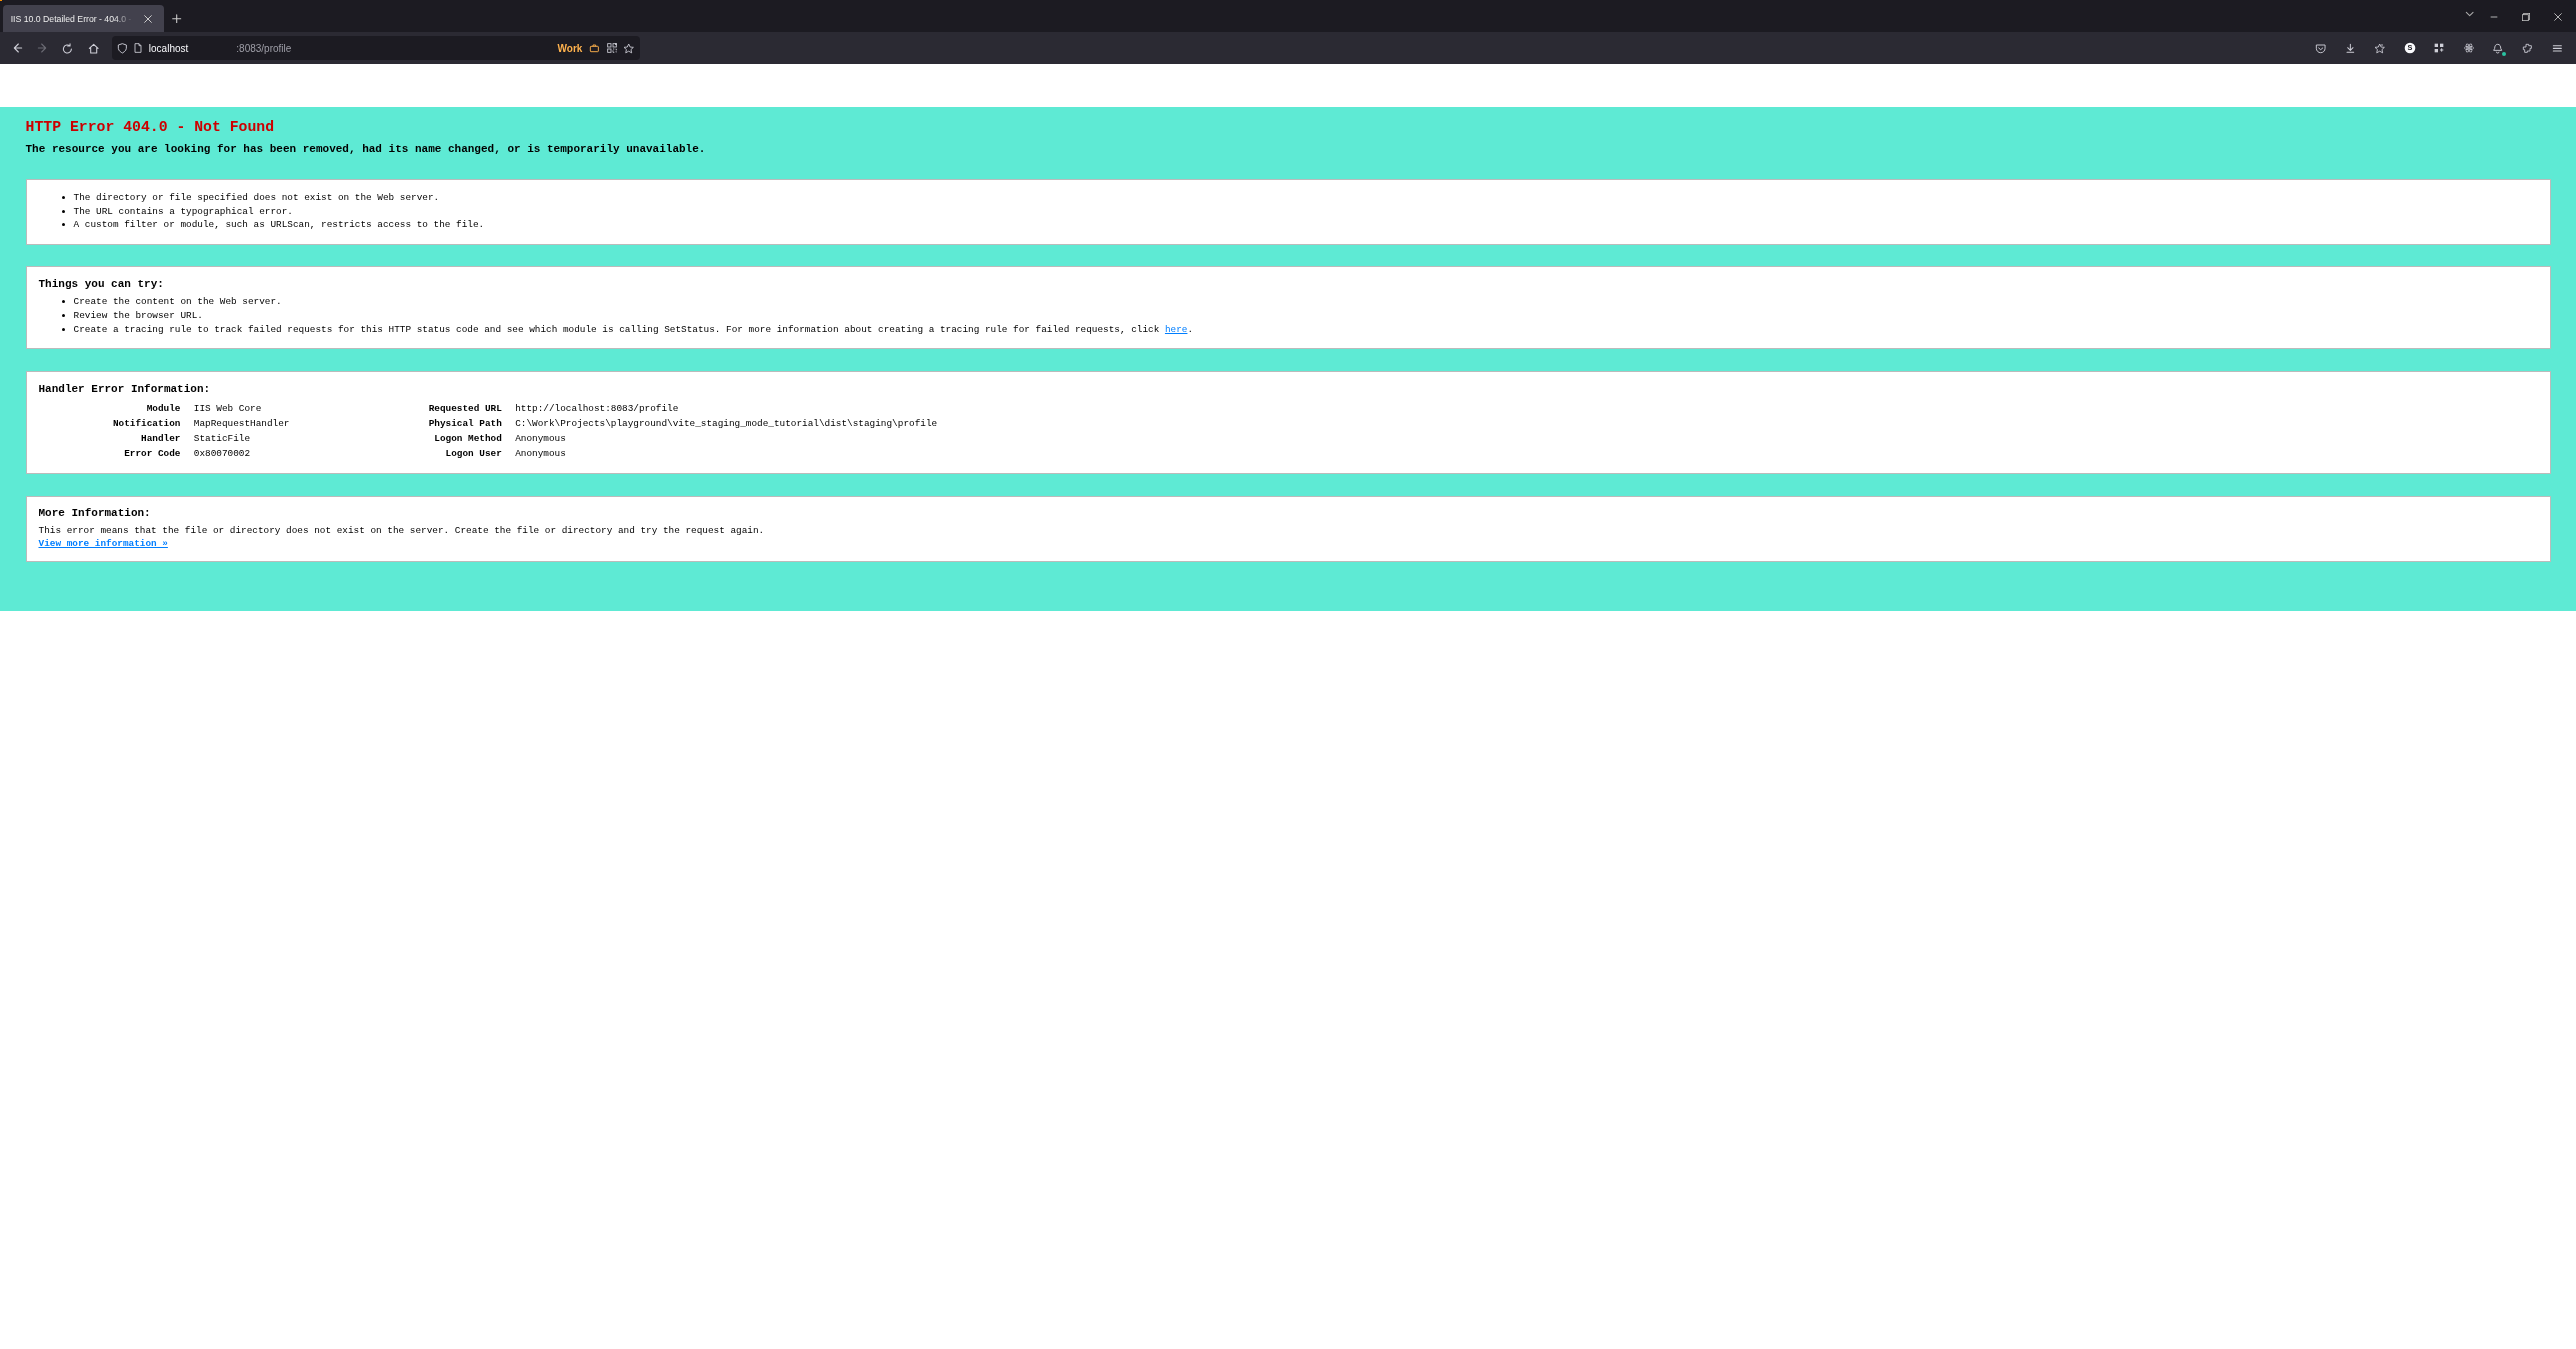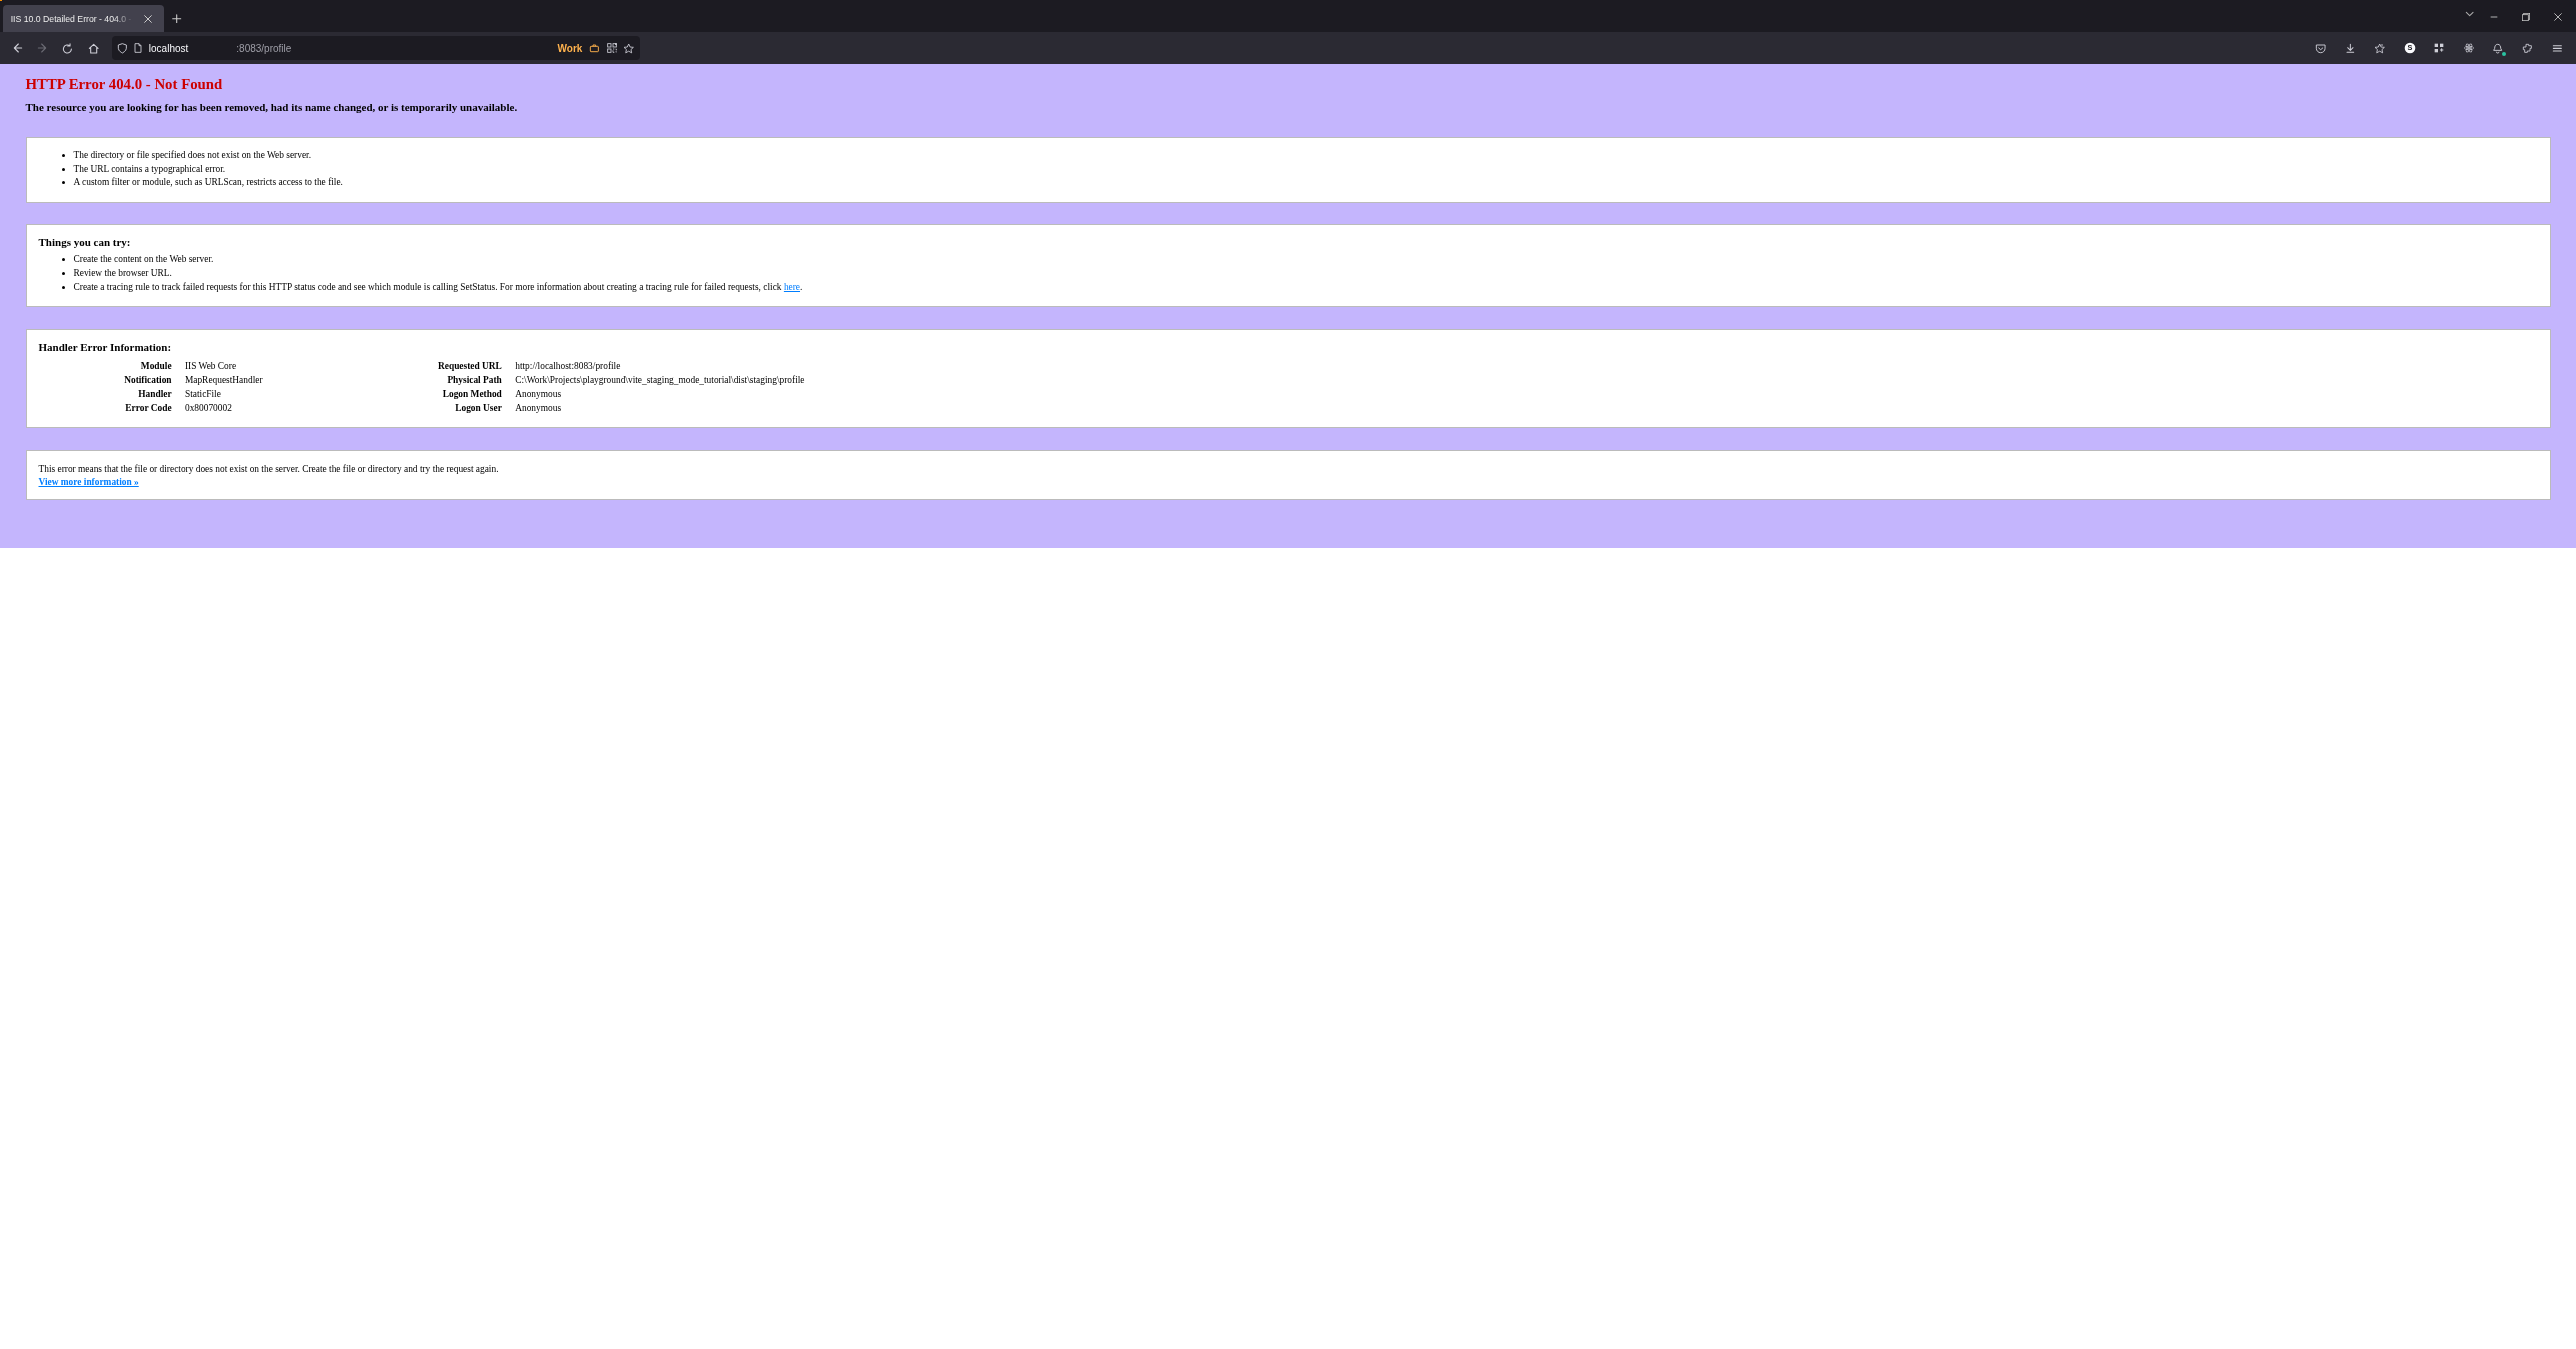--- a/index.html
+++ b/index.html
@@ -132,10 +132,11 @@
 
     
     .page {
-      background: #c4b5fd;
+      background: #5eead4;
       color: #000;
-      font-family: Liberation Serif, serif;
+      font-family: Liberation Mono, monospace;
       padding: 12px 25.5px 27px 25.5px;
+      margin-top: 43px;
     }
     h1.err-title {
       color: #cc0000;

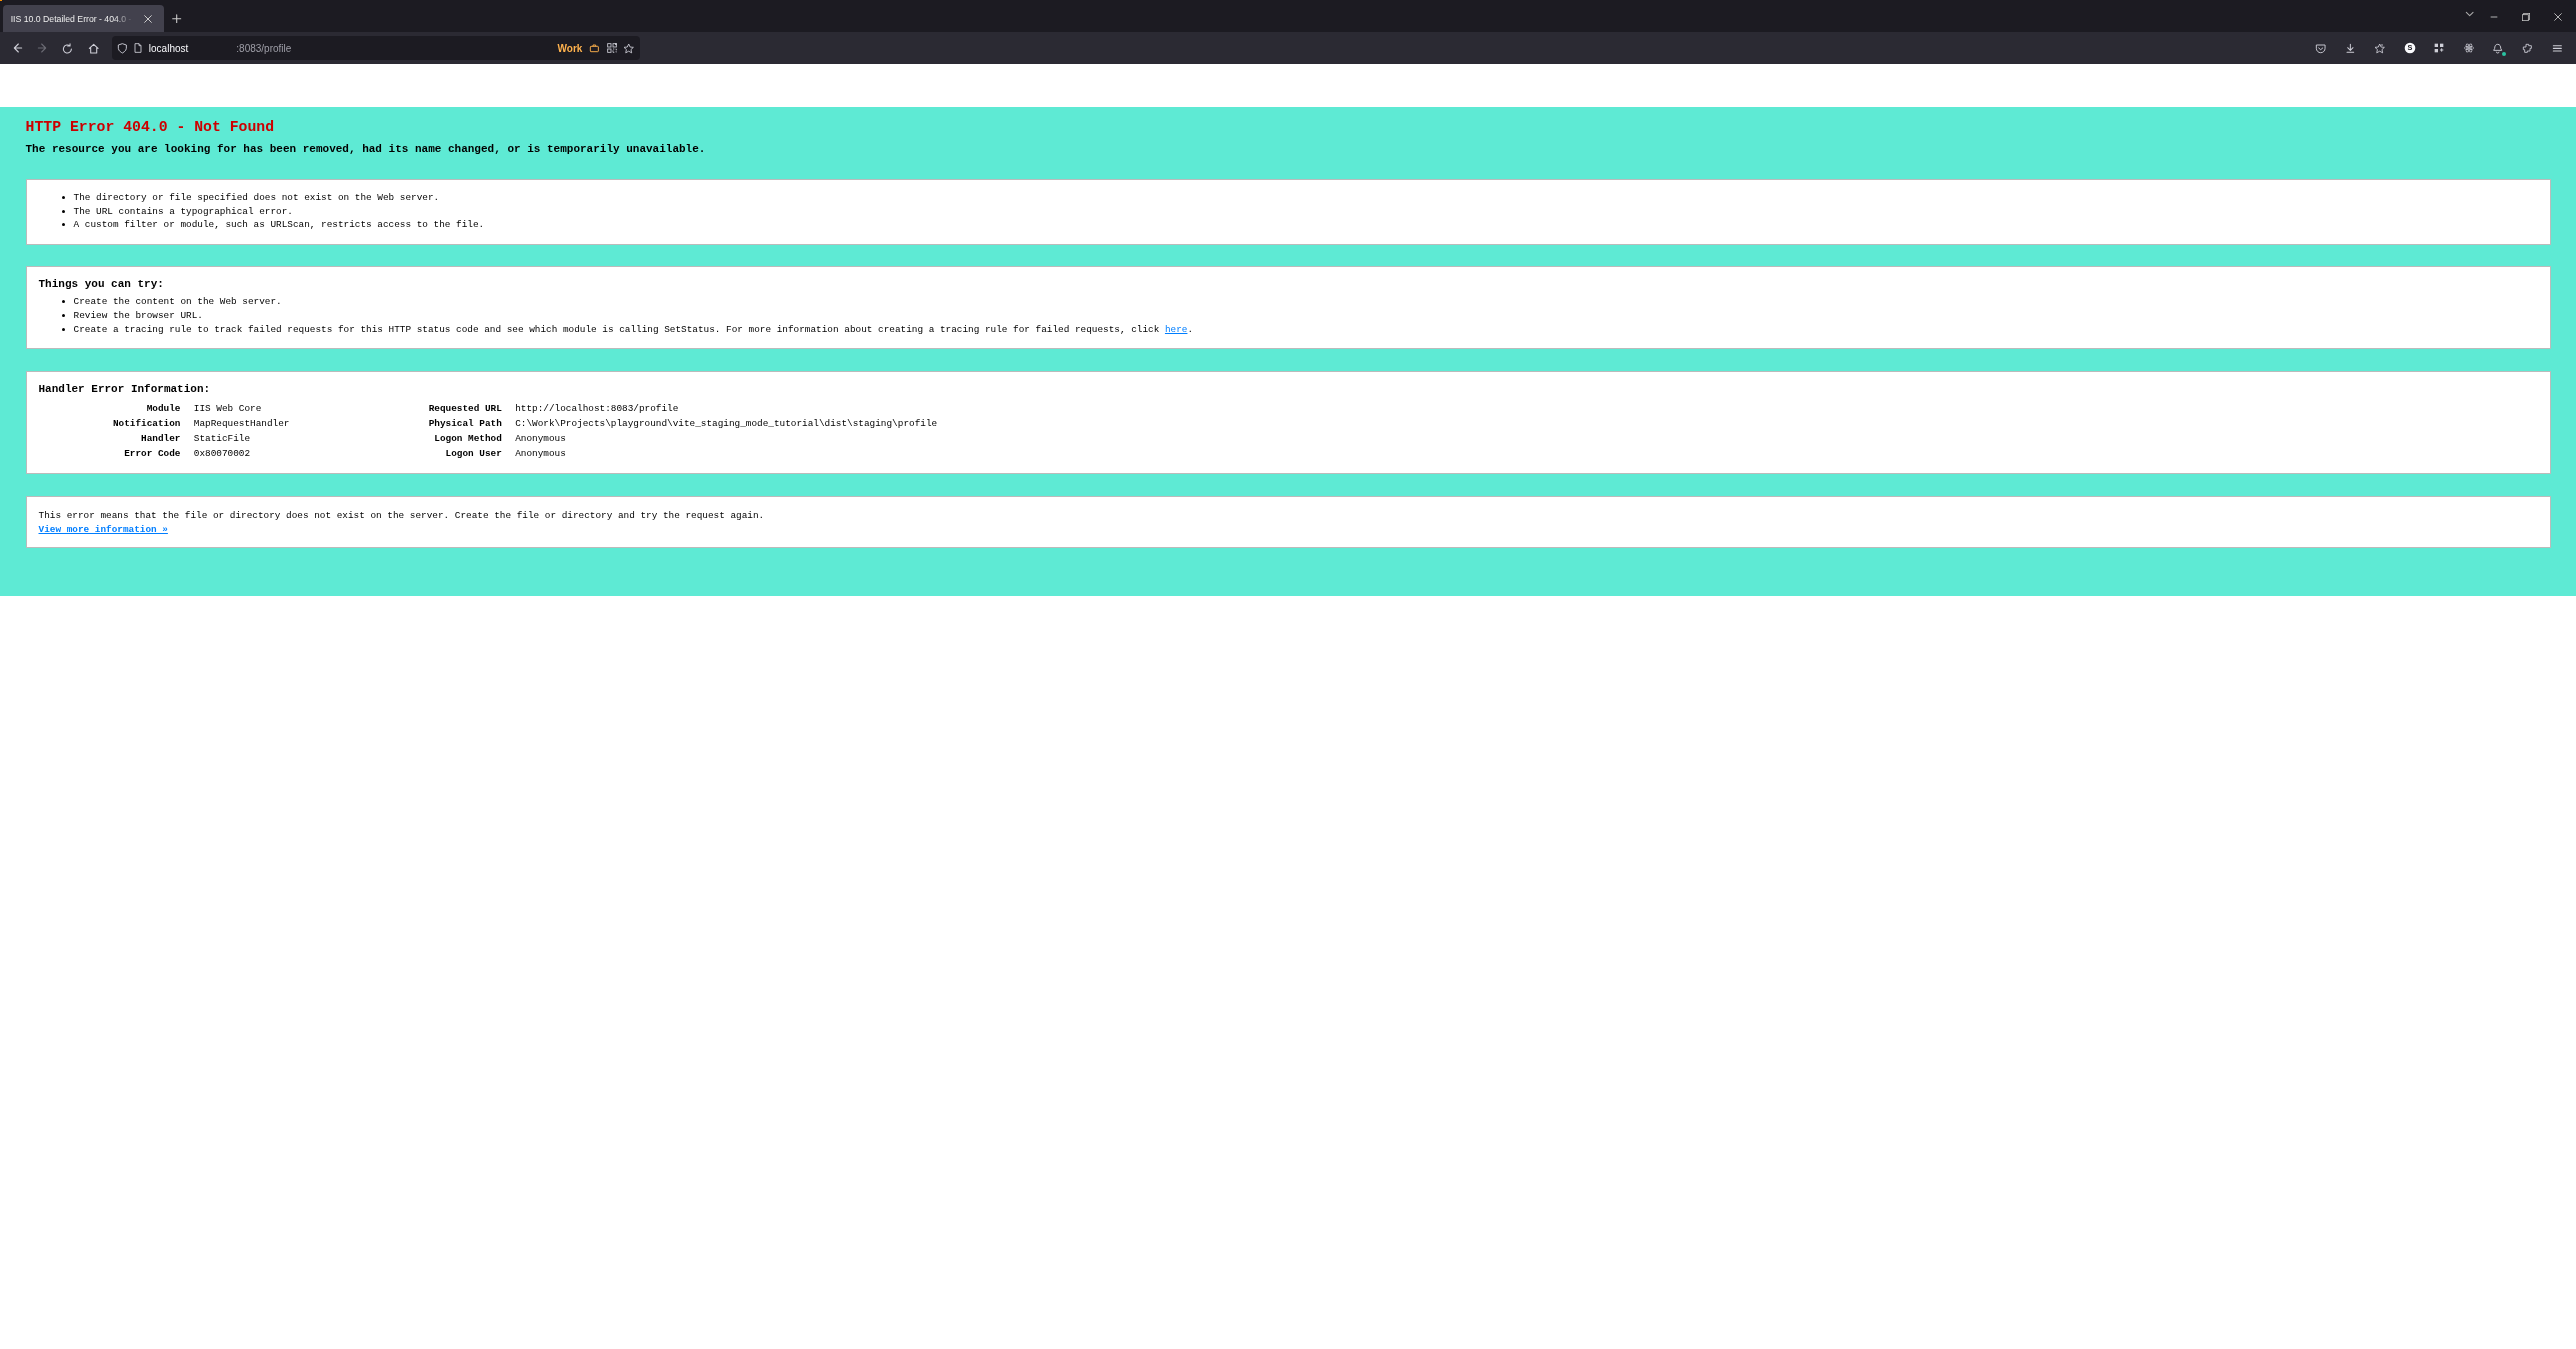--- a/index.html
+++ b/index.html
@@ -418,6 +418,7 @@
   </div>
 
   <div class="panel">
+    <h3>More Information:</h3>
     <p>This error means that the file or directory does not exist on the server. Create the file or directory and try the request again.</p>
     <p><a href="#" style="font-weight:bold">View more information »</a></p>
   </div>

